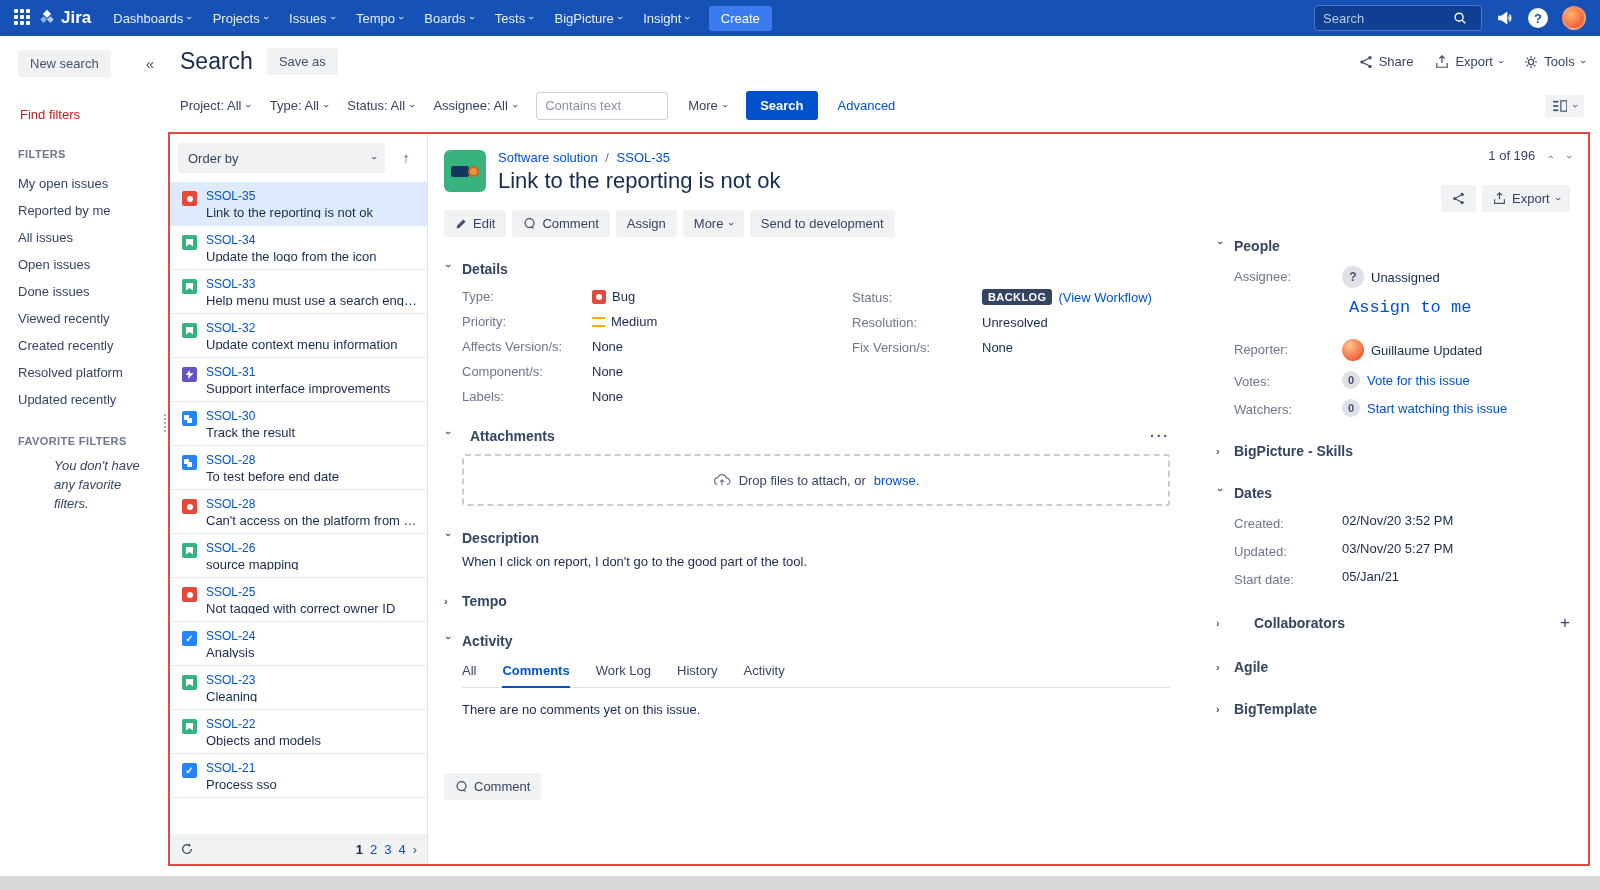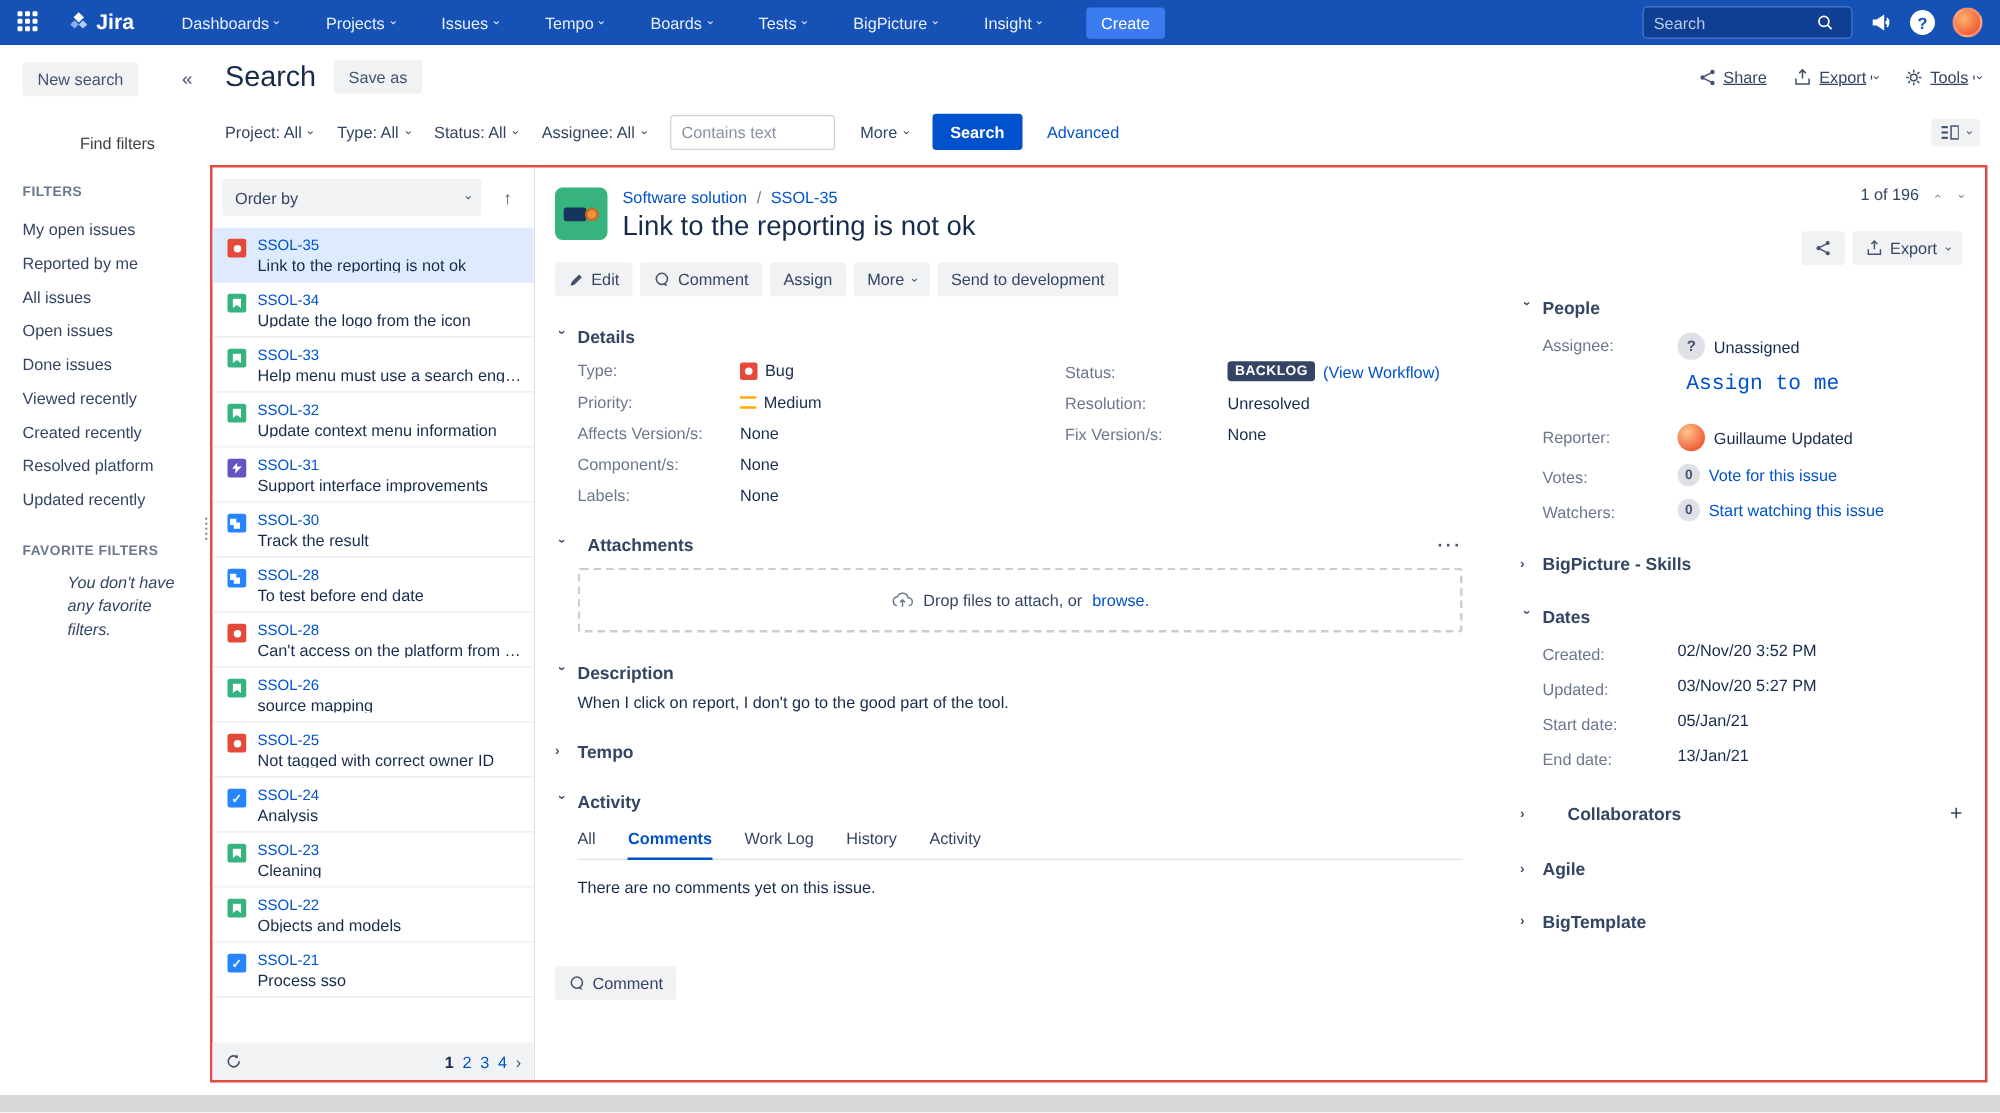--- a/index.html
+++ b/index.html
@@ -8,7 +8,7 @@
 
   
   .navbar { height:36px; background:#1652b5; display:flex; align-items:center; padding:0 14px; gap:6px; }
-  .nav-left { display:flex; align-items:center; gap:22px; flex:1; }
+  .nav-left { display:flex; align-items:center; gap:6px; flex:1; }
   .grid-icon { width:18px; height:18px; display:grid; grid-template-columns:repeat(3,4px); grid-template-rows:repeat(3,4px); gap:2px; cursor:pointer; }
   .grid-icon i { background:#fff; border-radius:1px; }
   .jira-logo { display:flex; align-items:center; gap:5px; color:#fff; font-size:17px; font-weight:bold; margin-right:8px; cursor:pointer; }

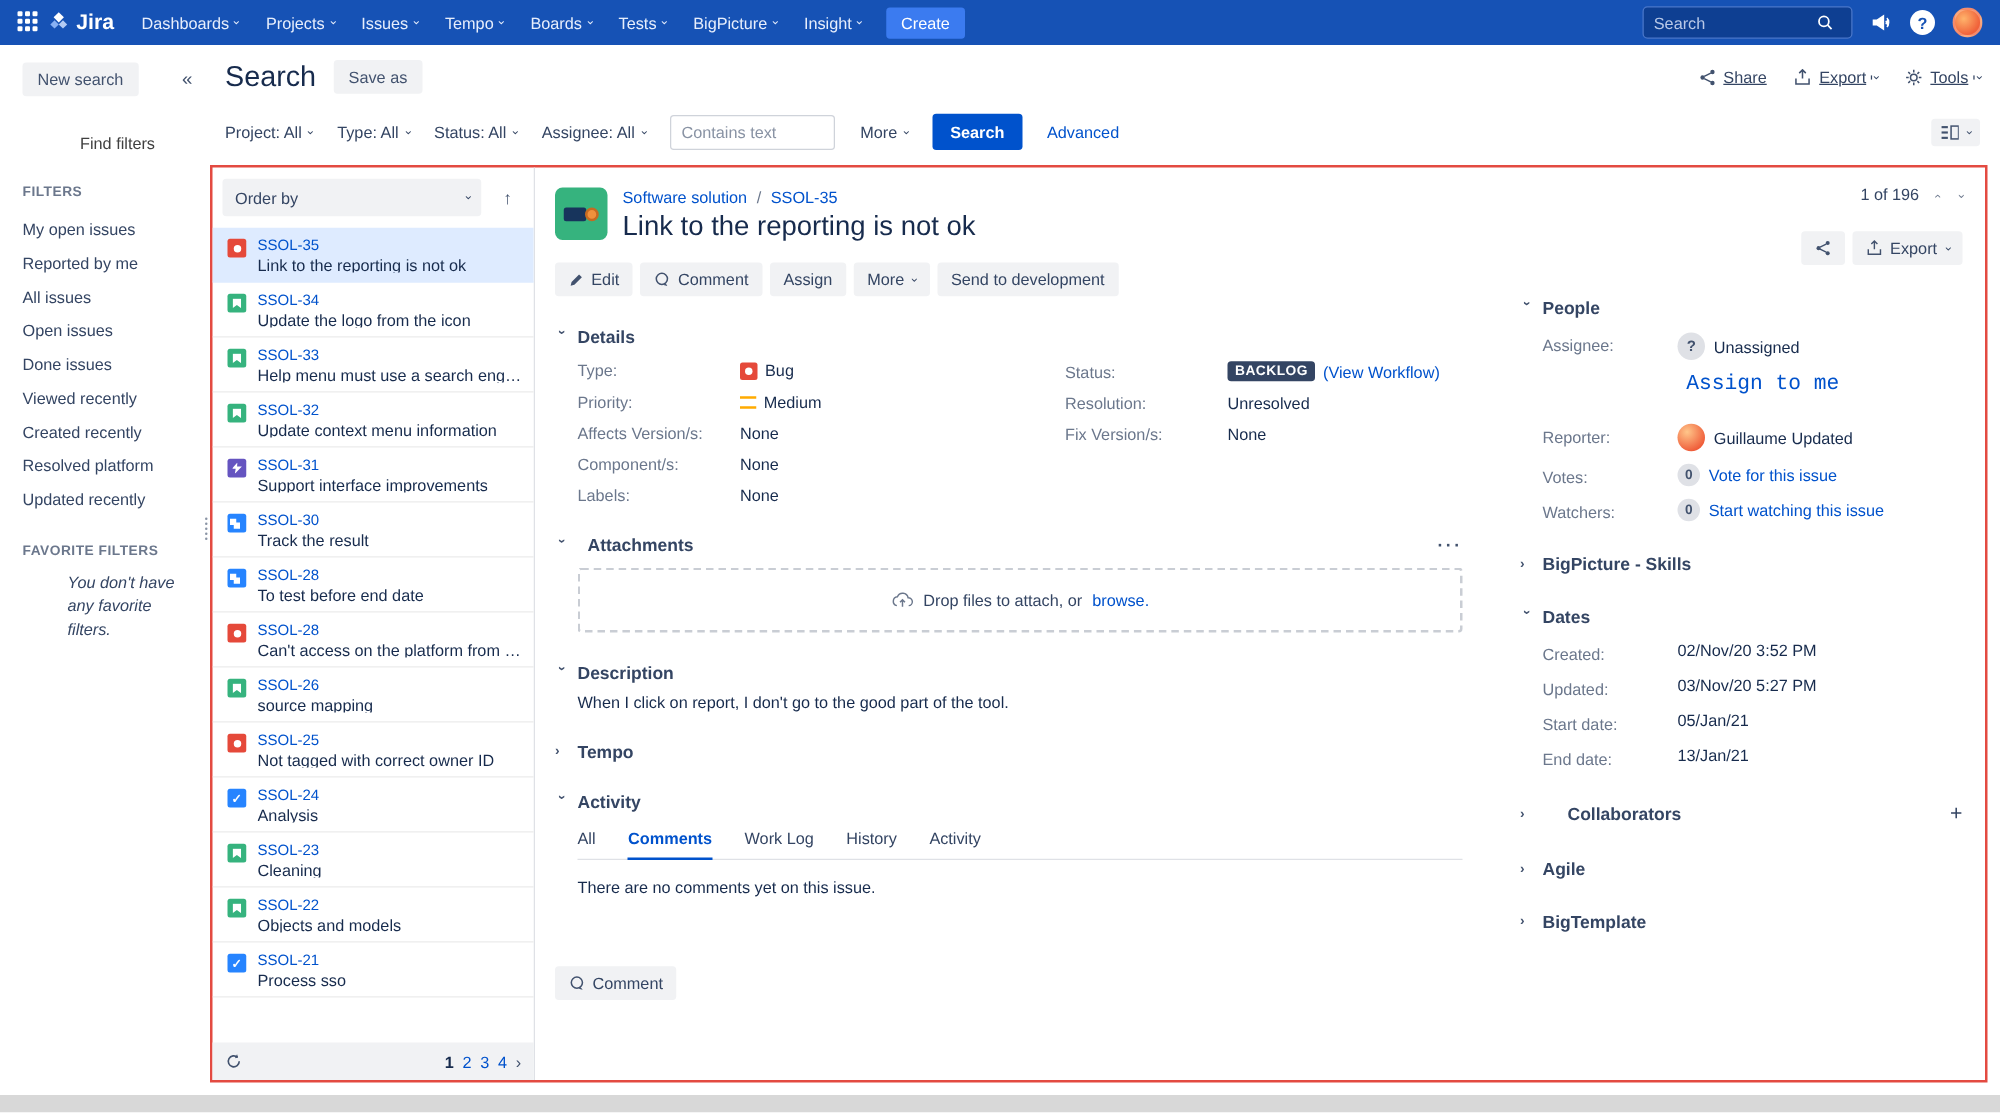--- a/index.html
+++ b/index.html
@@ -39,7 +39,7 @@
   .header-row1 { display:flex; align-items:center; }
   .page-title { font-size:23px; font-weight:500; color:#172b4d; margin-right:14px; }
   .header-actions { margin-left:auto; display:flex; align-items:center; gap:22px; }
-  .h-action { display:flex; align-items:center; gap:6px; font-size:13px; color:#344563; cursor:pointer;text-decoration:underline; }
+  .h-action { display:flex; align-items:center; gap:6px; font-size:13px; color:#344563; cursor:pointer; }
   .header-row2 { display:flex; align-items:center; margin-top:16px; gap:20px; }
   .filter-dd { font-size:13px; color:#344563; display:flex; align-items:center; gap:5px; cursor:pointer; }
   .contains-input { width:132px; height:28px; border:1px solid #cfd3da; border-radius:3px; font-size:13px; padding:0 8px; color:#172b4d; }

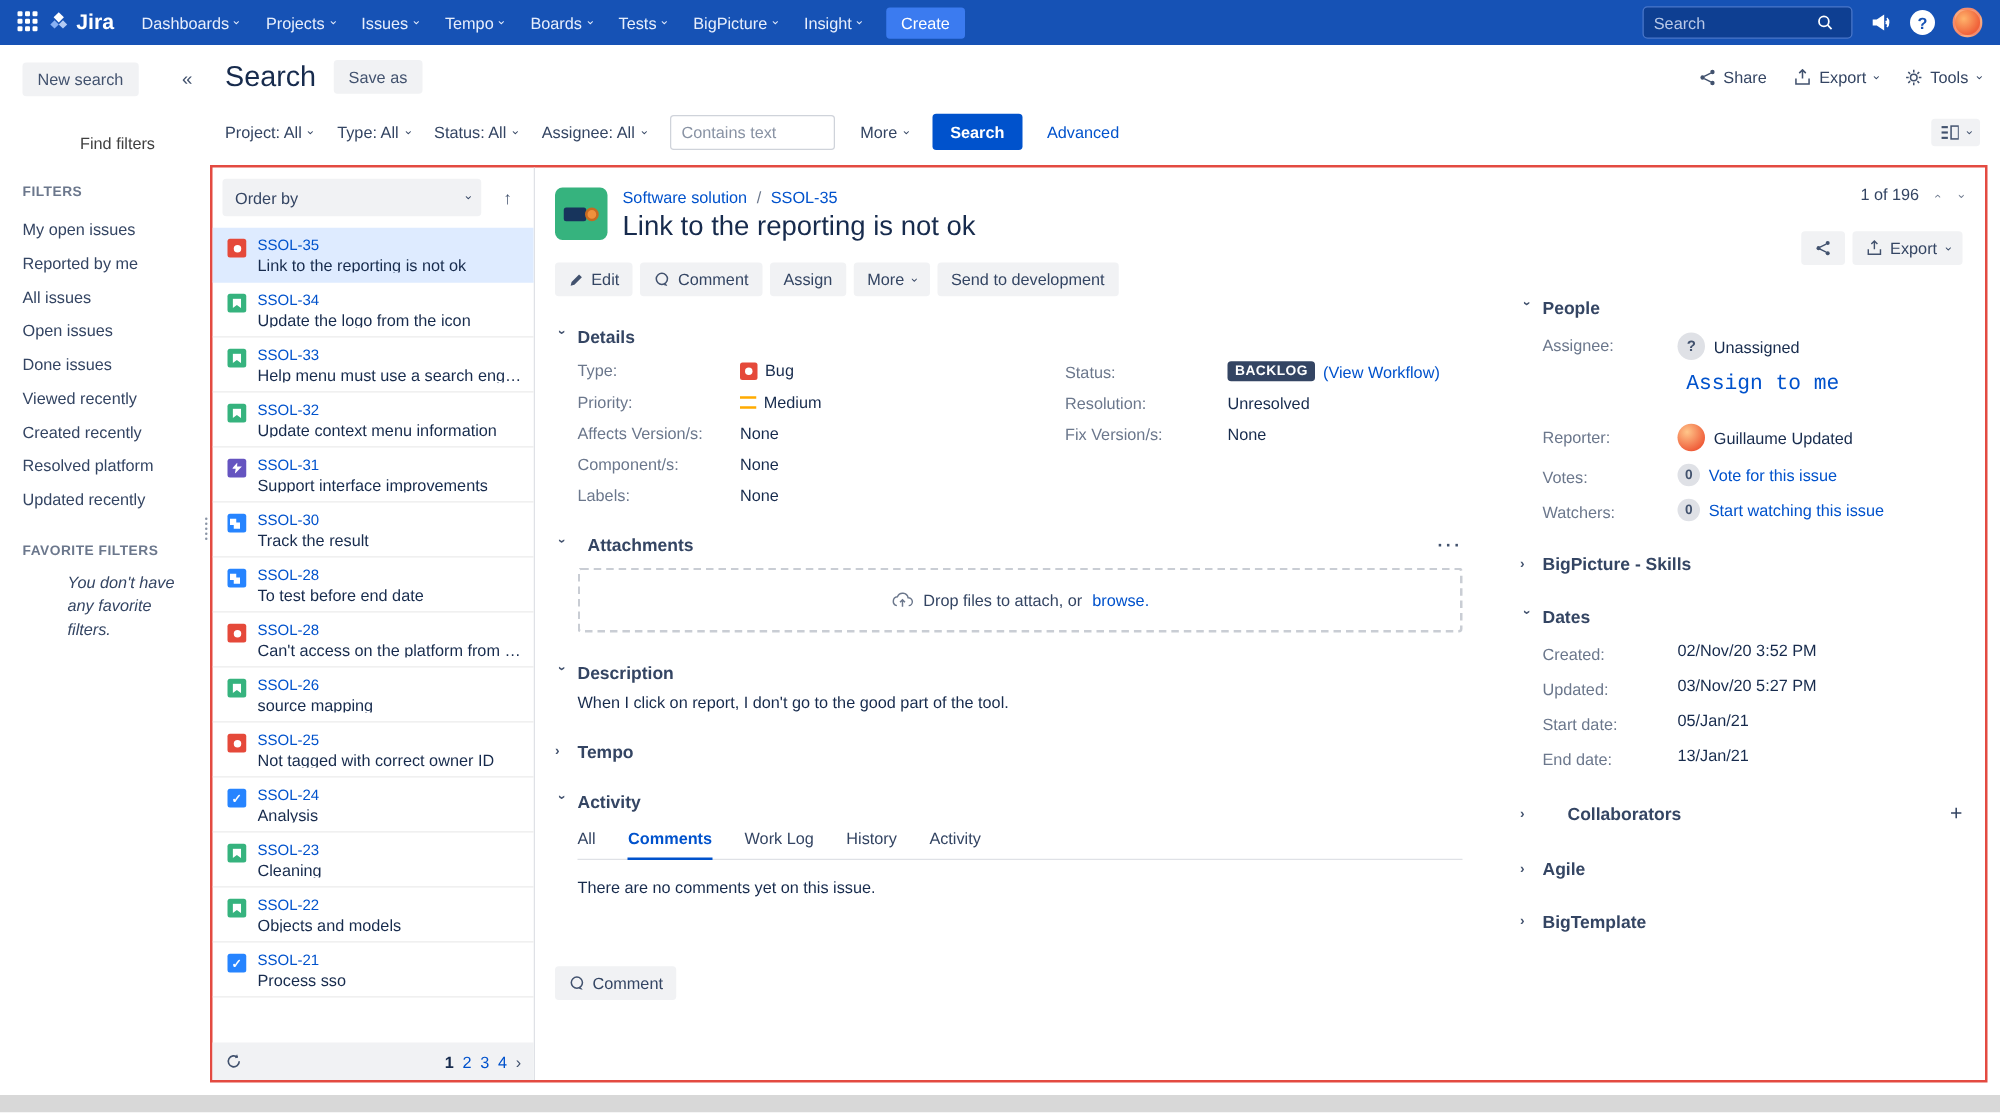--- a/index.html
+++ b/index.html
@@ -29,7 +29,7 @@
   .sidebar-top { display:flex; align-items:center; justify-content:space-between; padding-right:14px; }
   .btn-gray { background:#f1f2f4; border:none; border-radius:3px; color:#42526e; font-size:13px; padding:6px 12px; cursor:pointer; }
   .collapse { color:#42526e; font-size:15px; cursor:pointer; }
-  .find-filters { display:block; color:#404040; font-size:13px; margin:30px 0 26px 2px; text-decoration:none; cursor:pointer;text-align:center; }
+  .find-filters { display:block; color:#b91c1c; font-size:13px; margin:30px 0 26px 2px; text-decoration:none; cursor:pointer; }
   .side-heading { font-size:11px; font-weight:bold; color:#6b778c; letter-spacing:.4px; margin-bottom:10px; }
   .side-item { font-size:13px; color:#344563; padding:6px 0; cursor:pointer; }
   .fav-empty { font-size:13px; font-style:italic; color:#344563; line-height:1.45; margin-top:2px; padding-right:16px;margin-left:36px; }

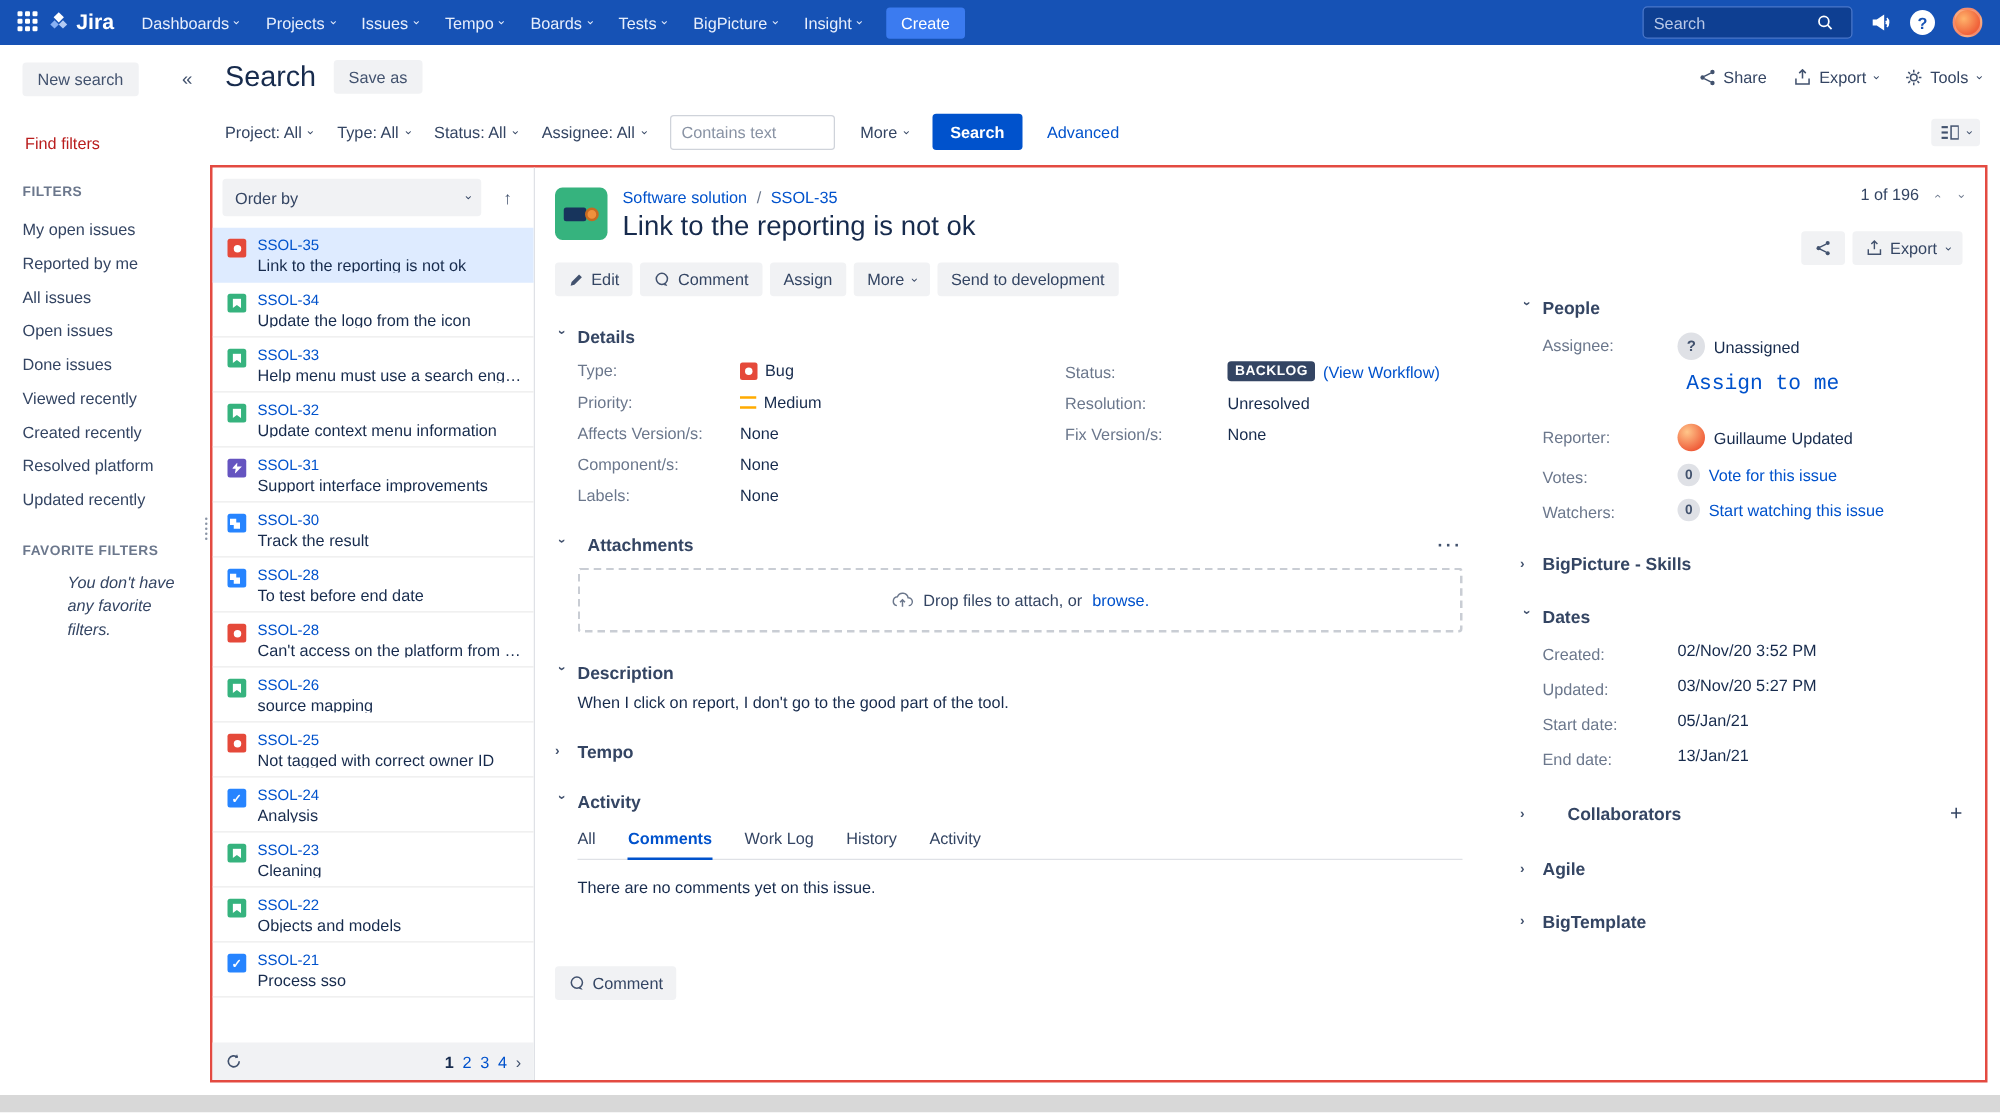--- a/index.html
+++ b/index.html
@@ -694,10 +694,6 @@
                   <span class="p-label">Start date:</span>
                   <span class="p-value">05/Jan/21</span>
                 </div>
-              <div class="p-row">
-                  <span class="p-label">End date:</span>
-                  <span class="p-value">13/Jan/21</span>
-                </div>
             </div>
           </div>
 

